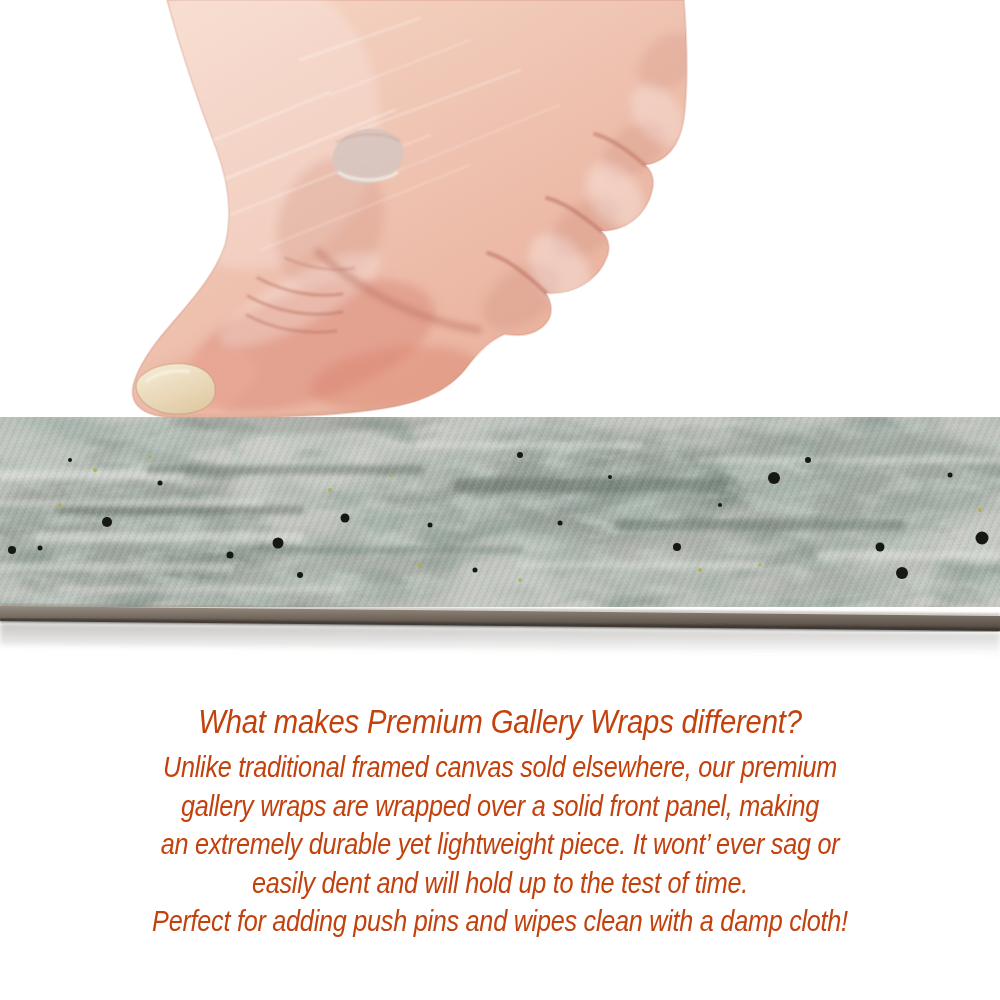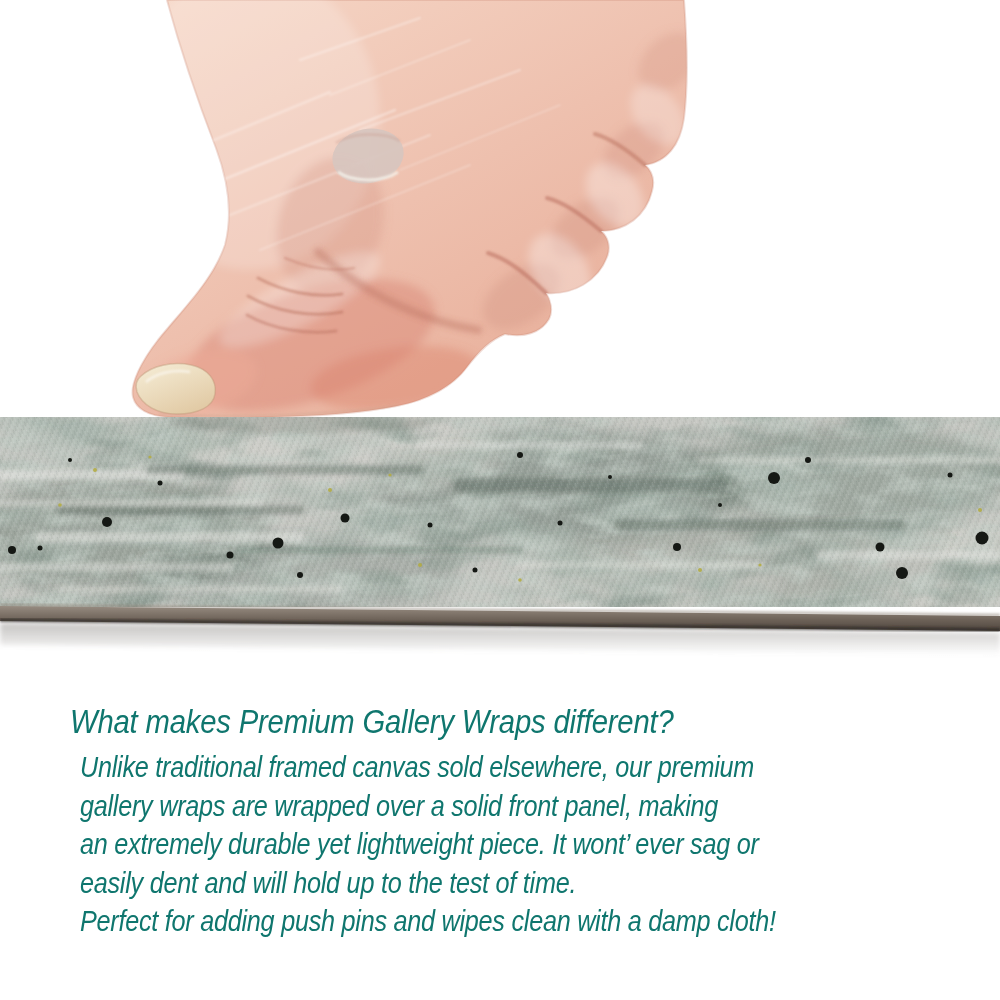--- a/index.html
+++ b/index.html
@@ -11,7 +11,7 @@
   .strip-svg{position:absolute;top:415px;left:0;}
   .caption{
     position:absolute;top:700px;left:0;width:1000px;
-    color:#0f766e;font-style:italic;
+    text-align:center;color:#c2410c;font-style:italic;
   }
   .caption-heading{
     margin:0 0 6px 0;font-weight:normal;font-style:italic;

